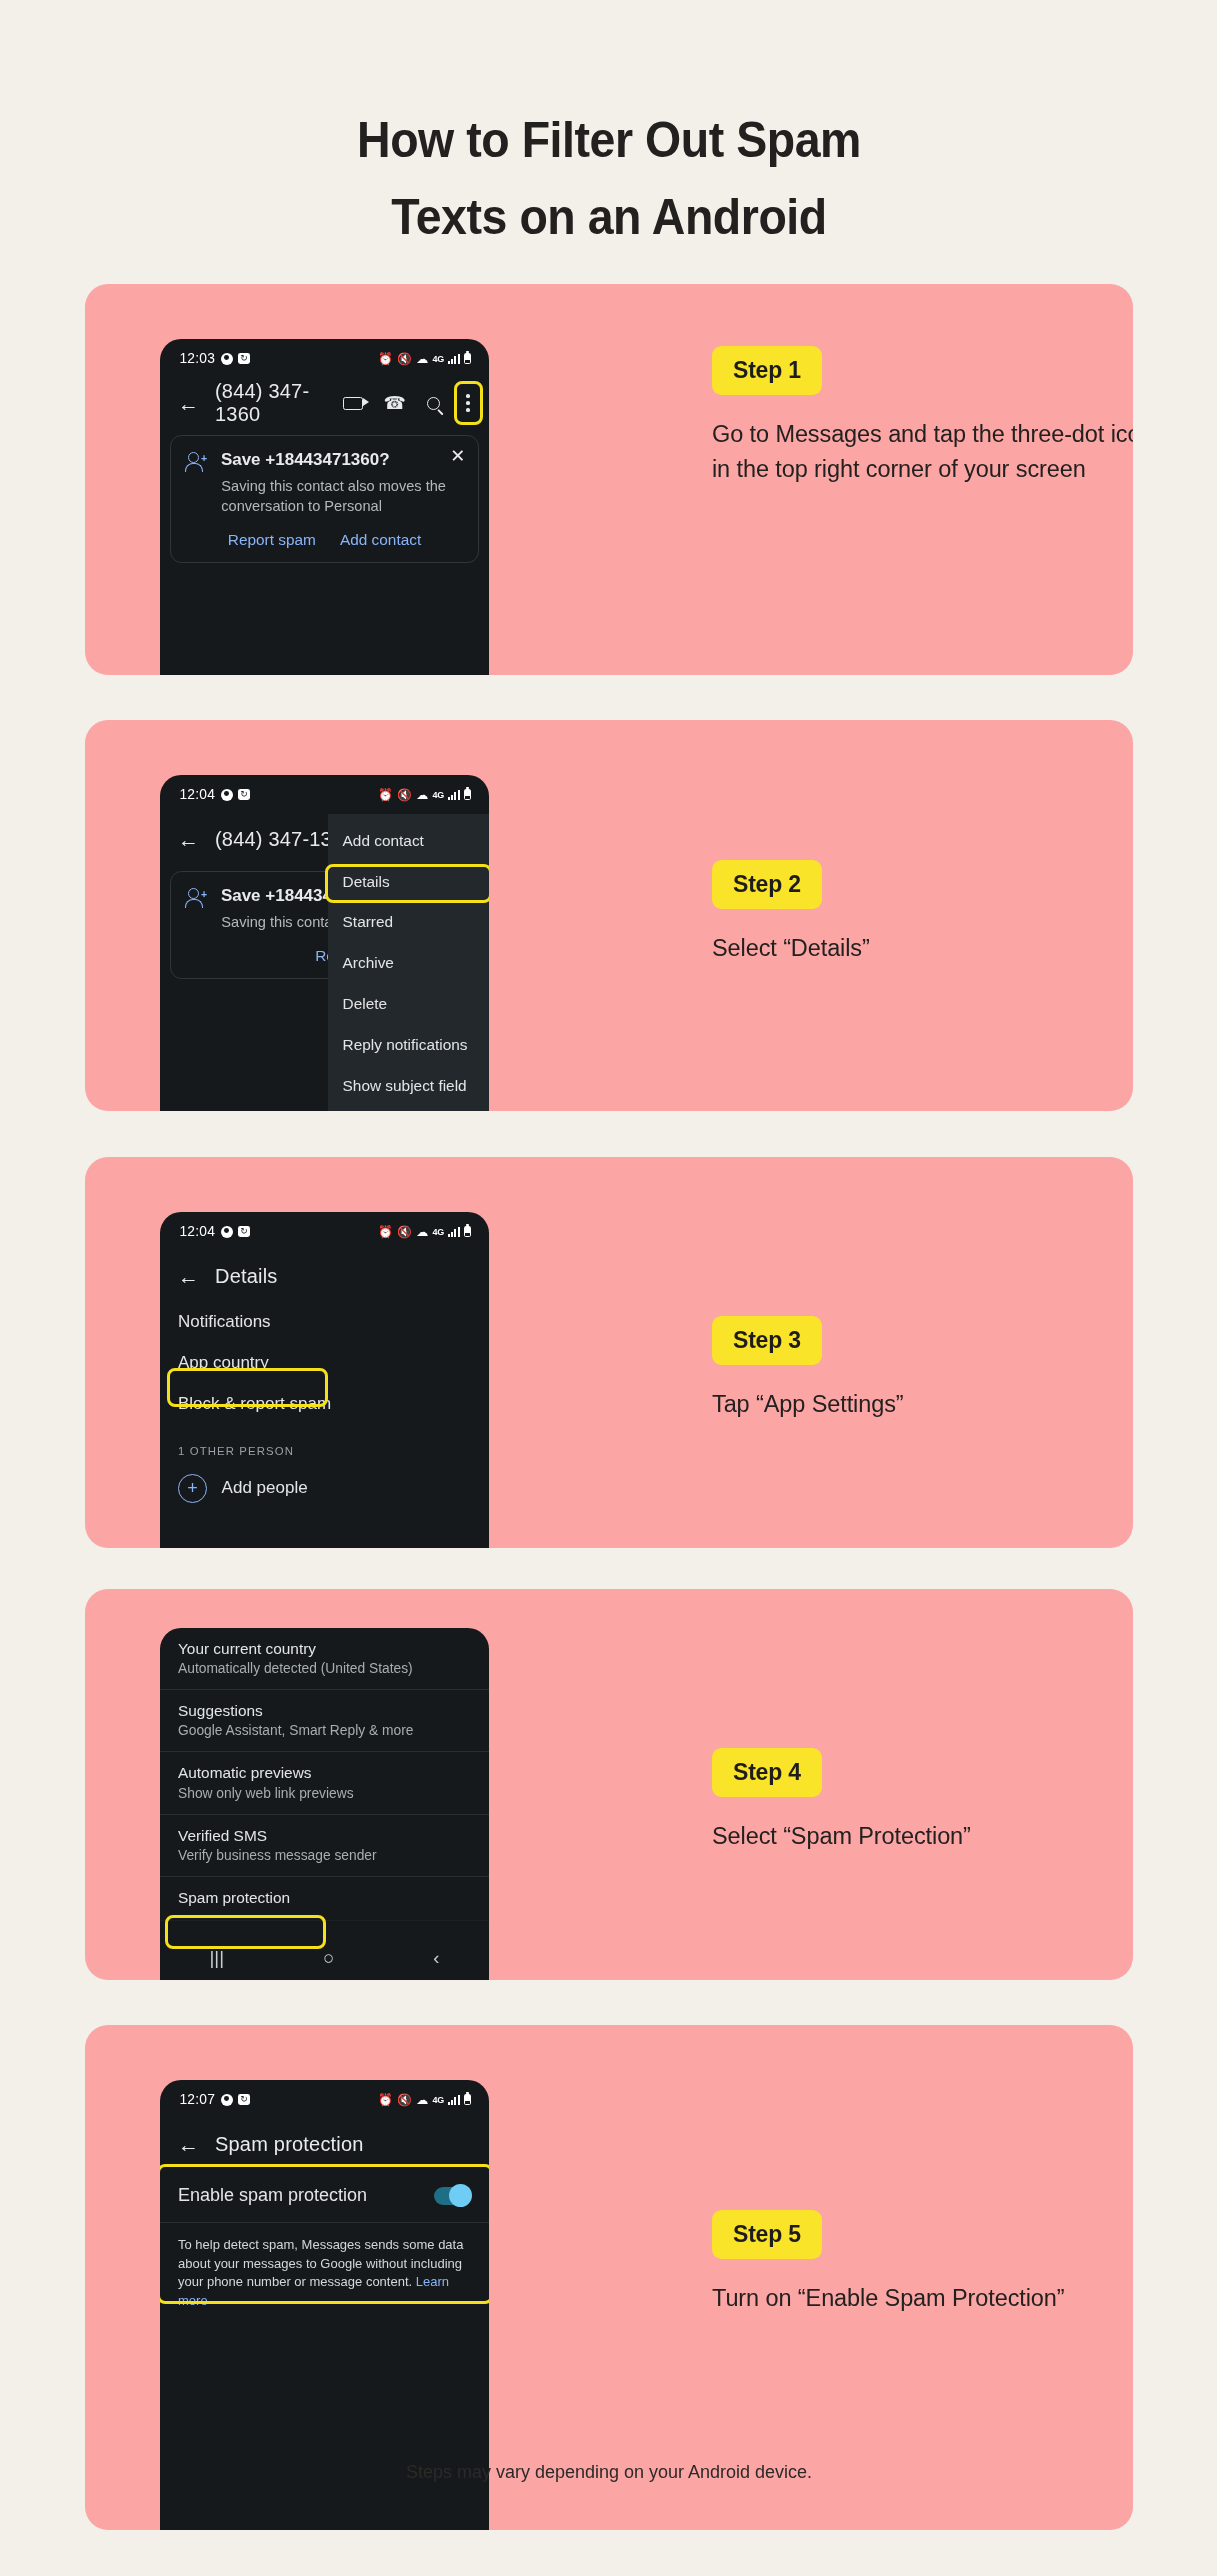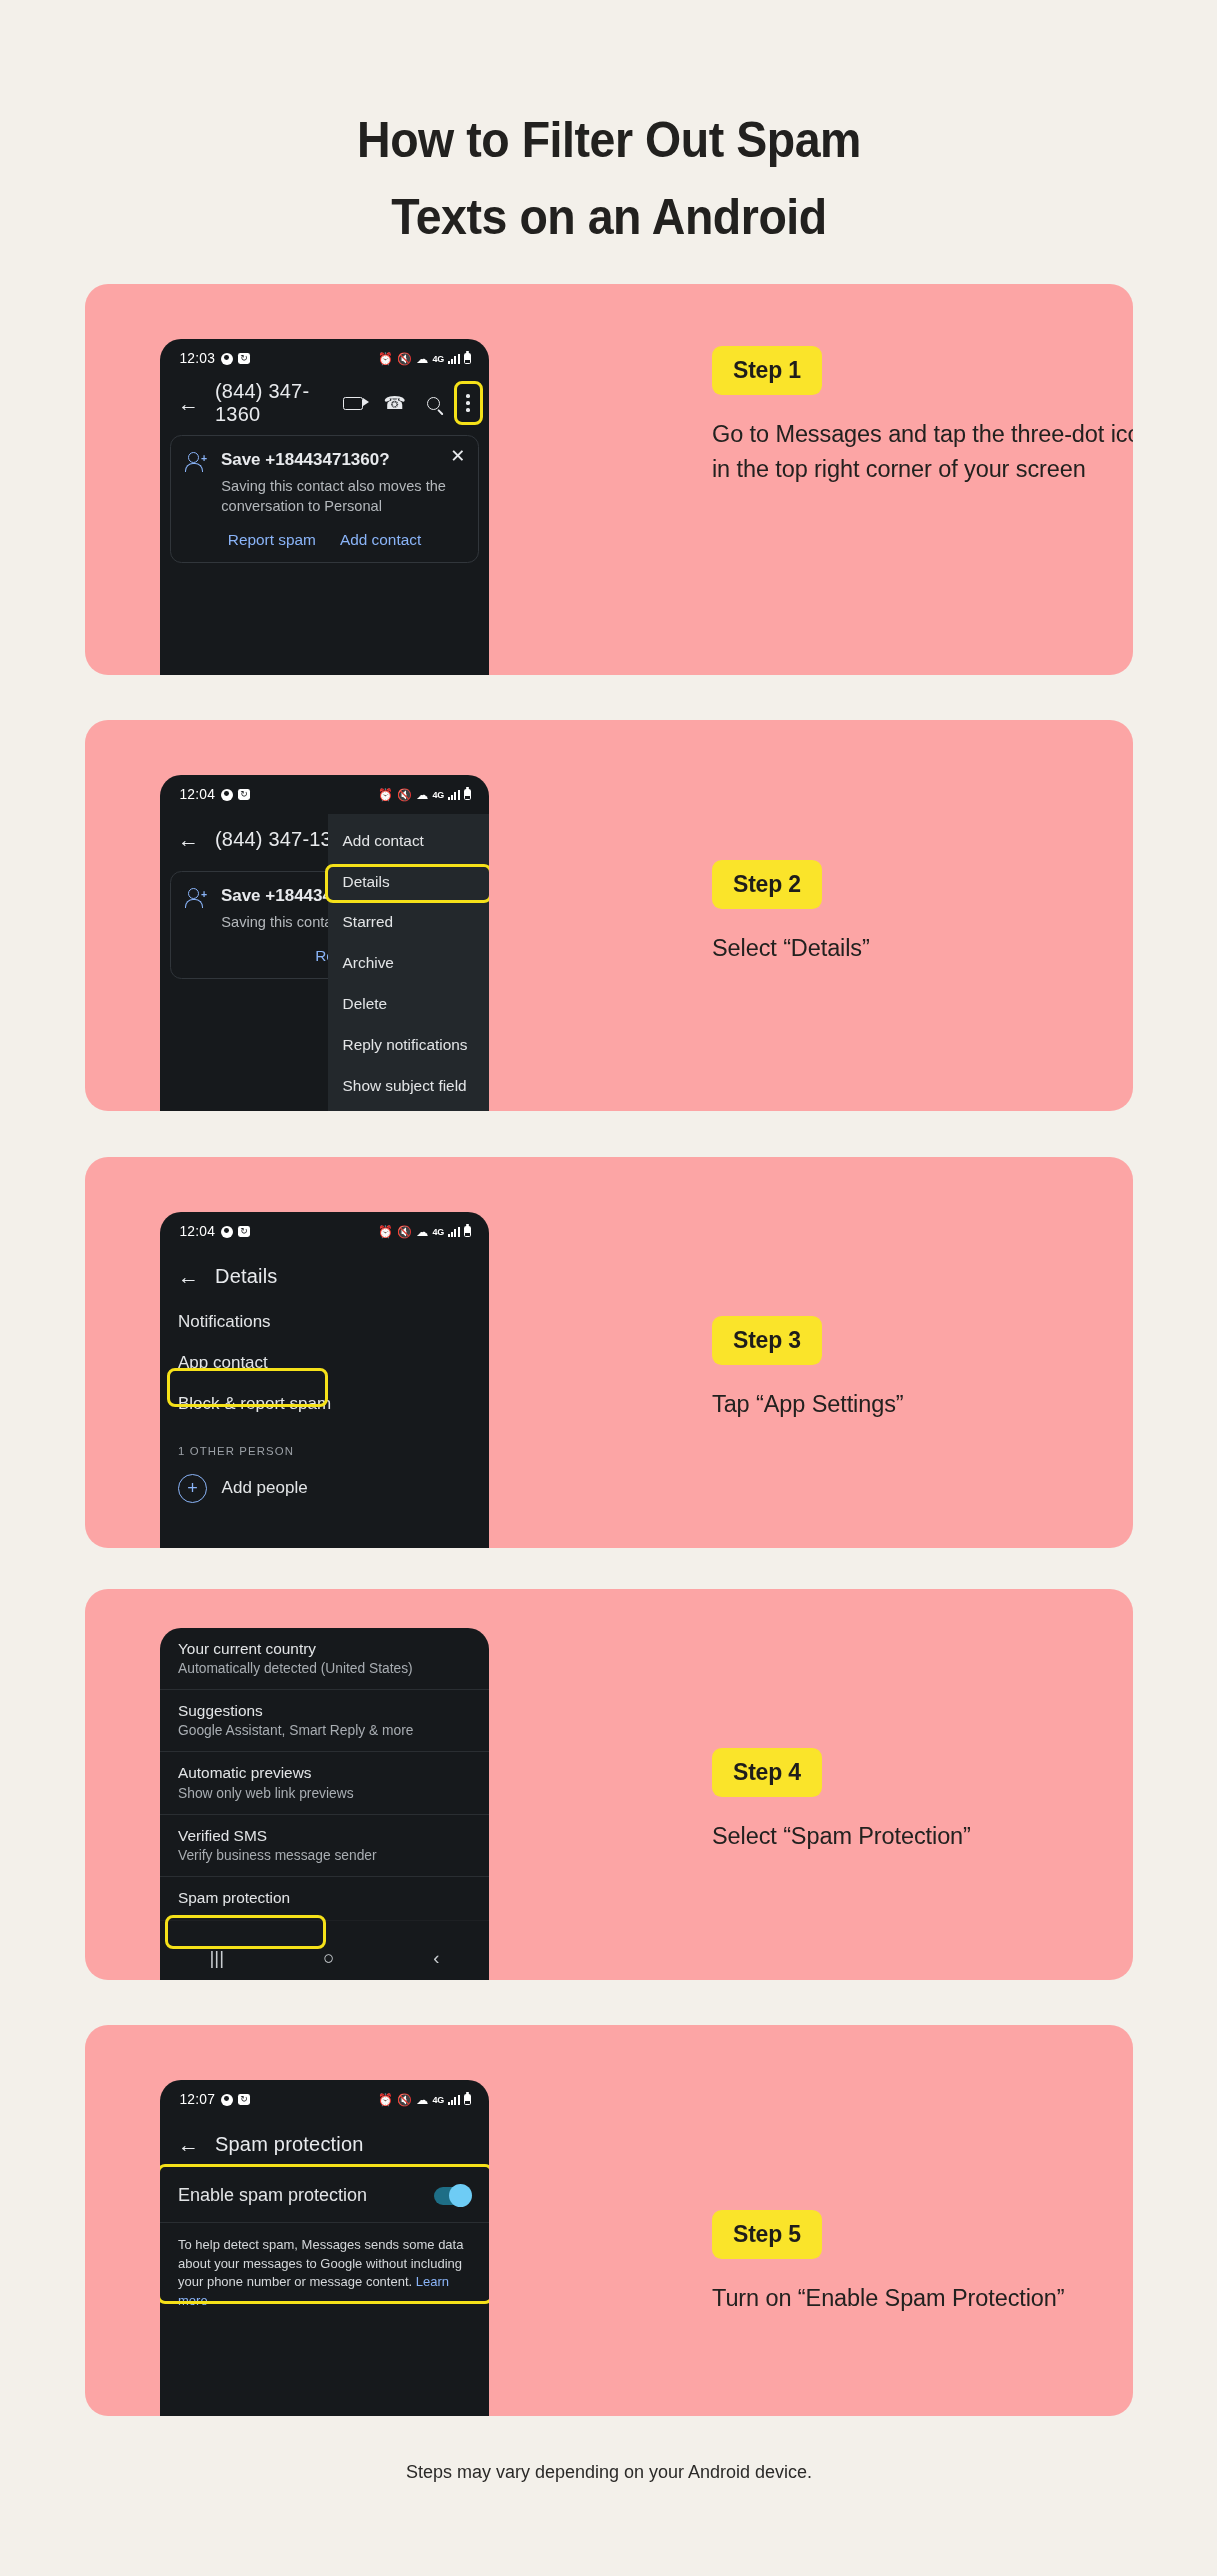--- a/index.html
+++ b/index.html
@@ -350,7 +350,7 @@
       <span class="title">Details</span>
     </div>
     <div class="opt-row">Notifications</div>
-    <div class="opt-row">App contact</div>
+    <div class="opt-row">App country</div>
     <div class="opt-row">Block &amp; report spam</div>
     <div class="sect-label" style="padding-top:21px;">1 OTHER PERSON</div>
     <div class="people-row">

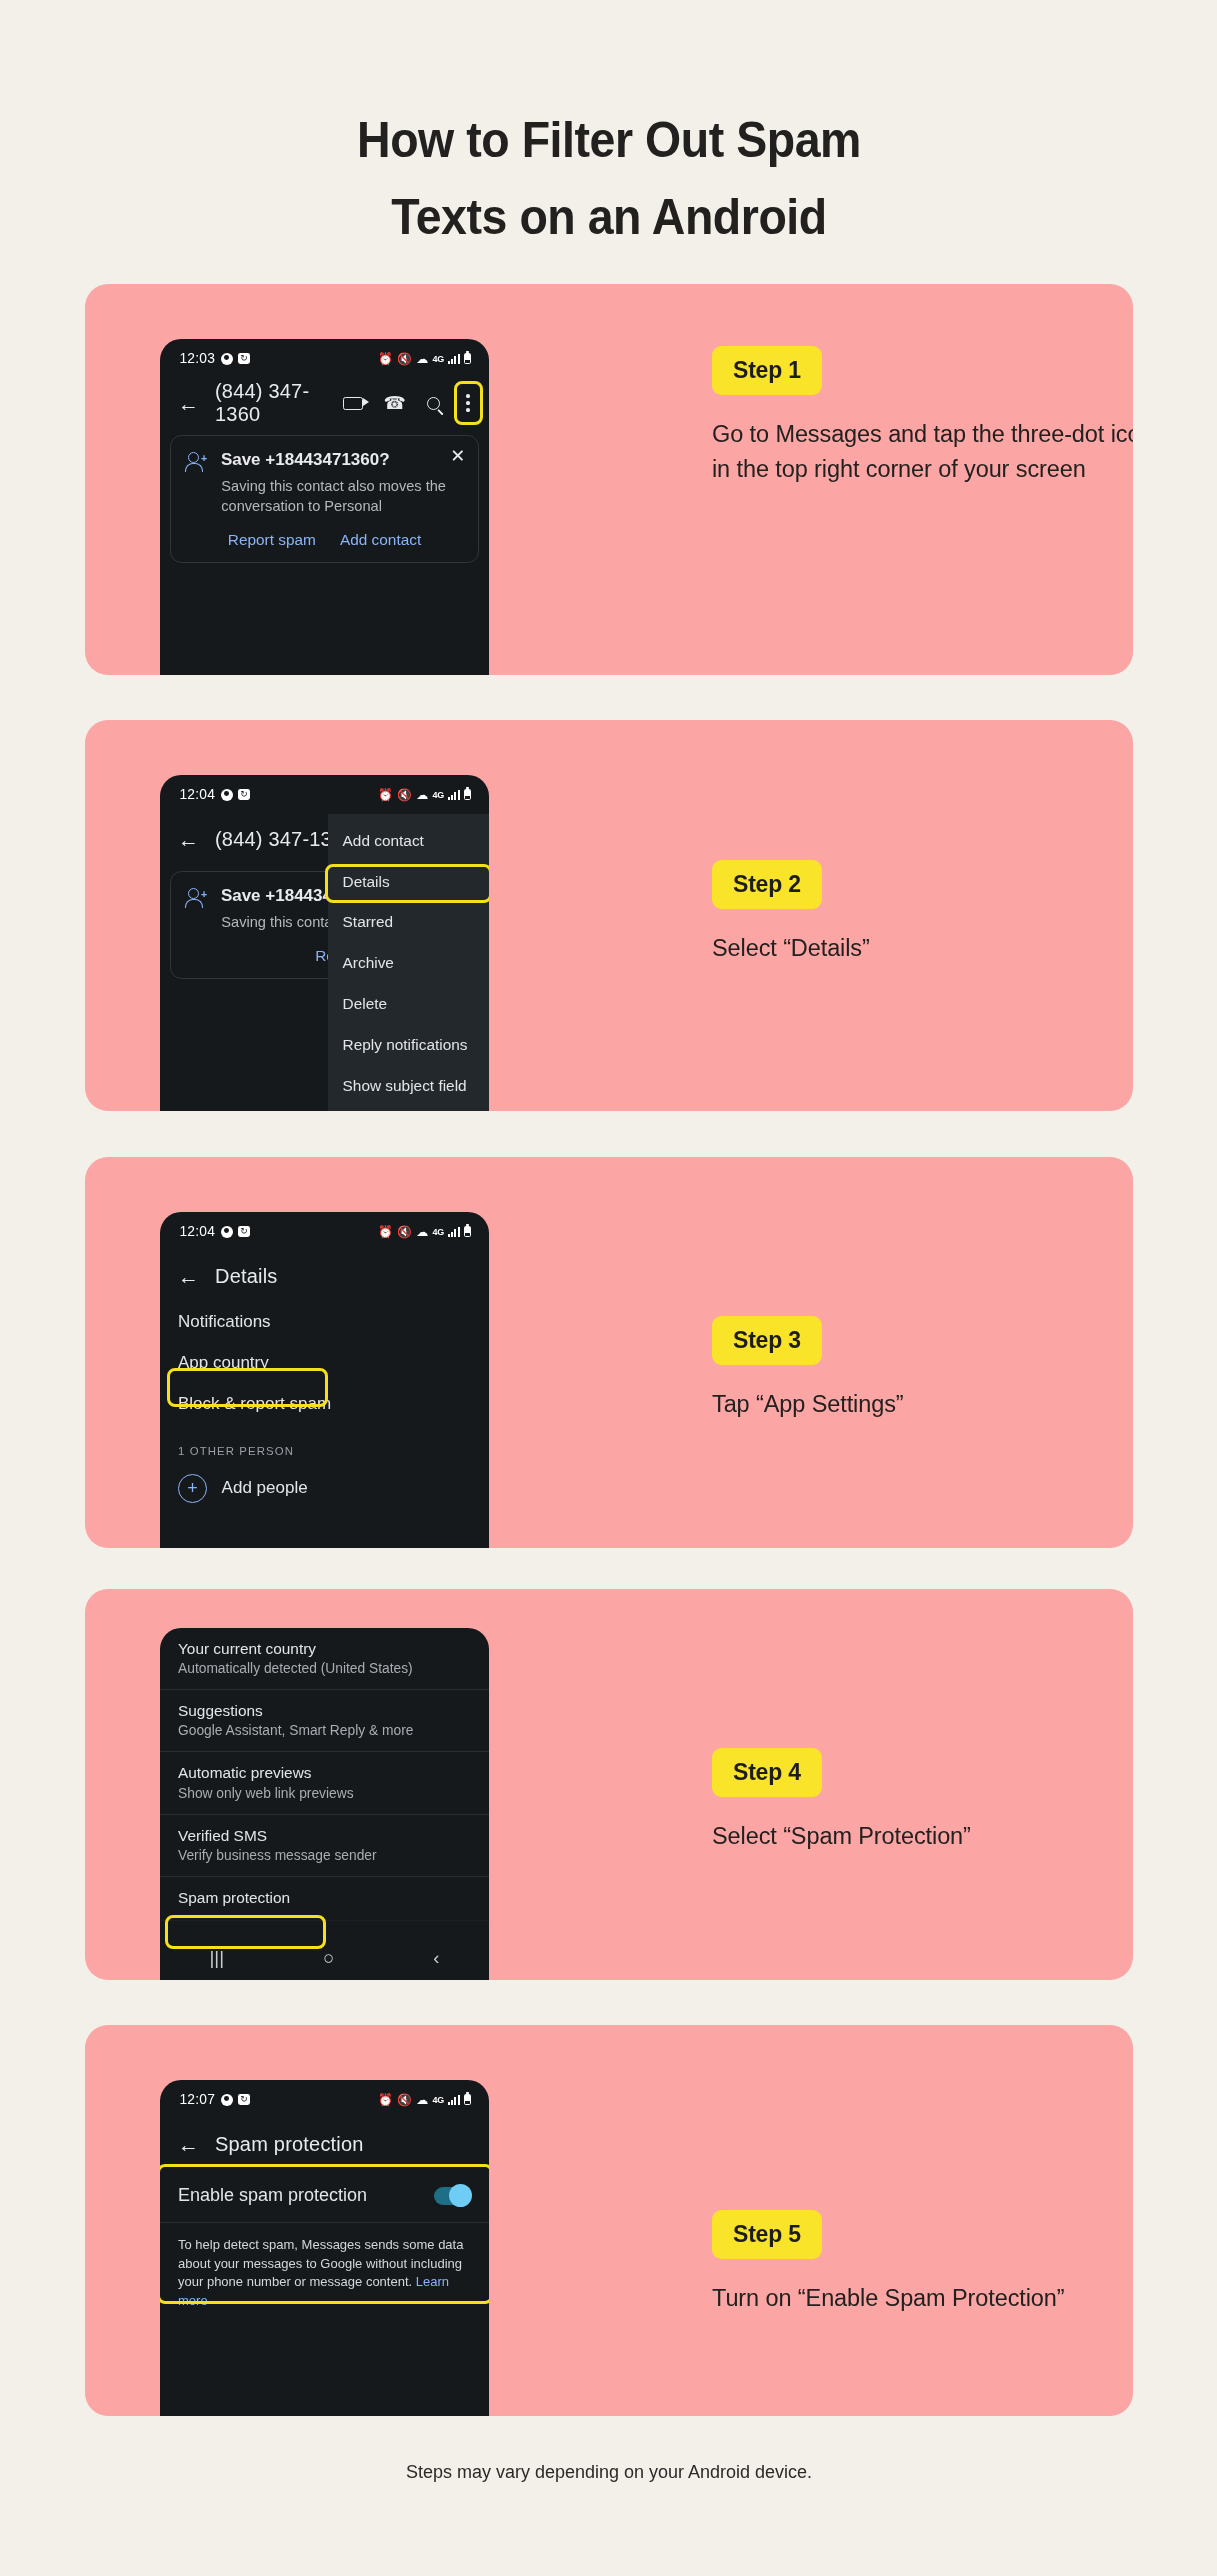--- a/index.html
+++ b/index.html
@@ -37,7 +37,7 @@
   .card.c2{ top:720px;  height:391px; }
   .card.c3{ top:1157px; height:391px; }
   .card.c4{ top:1589px; height:391px; }
-  .card.c5{ top:2025px; height:391px; }
+  .card.c5{ top:2025px; height:505px; }
 
   
   .phone{

